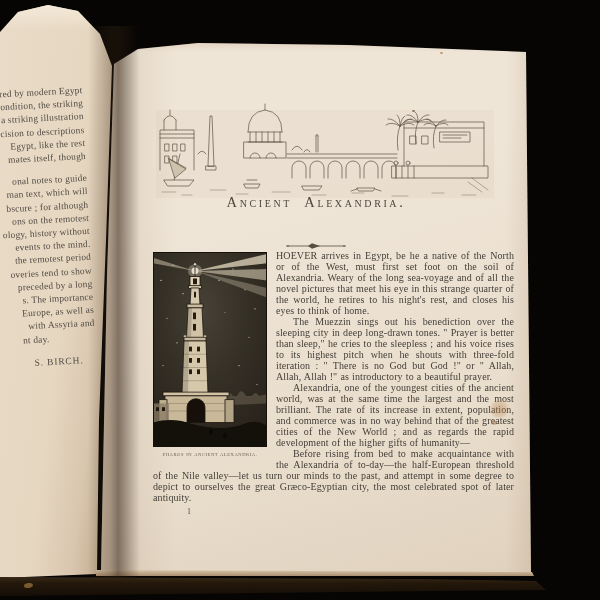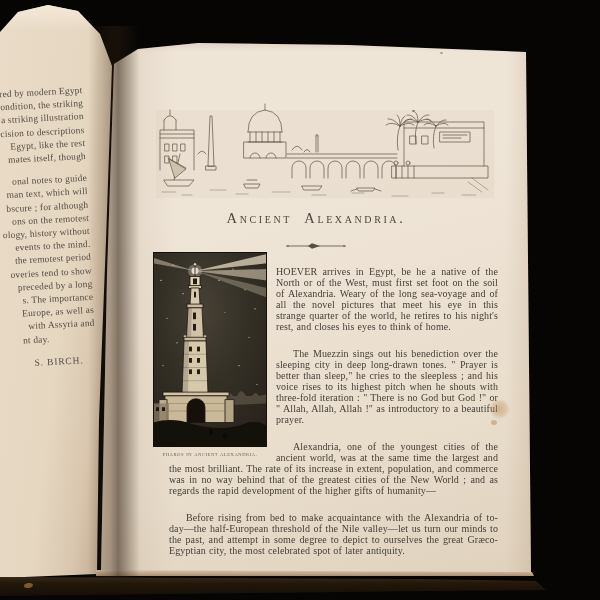--- a/index.html
+++ b/index.html
@@ -36,7 +36,7 @@
 
   .engraving-top{position:absolute;left:54px;top:60px;width:346px;height:108px;}
 
-  .page-title{position:absolute;left:38px;top:174px;width:360px;text-align:center;
+  .page-title{position:absolute;left:38px;top:158px;width:360px;text-align:center;
     font-variant:small-caps;font-size:14.5px;letter-spacing:2.6px;word-spacing:7px;color:#4c463e;}
   .ornament{position:absolute;left:38px;top:200px;width:360px;text-align:center;height:8px;}
 

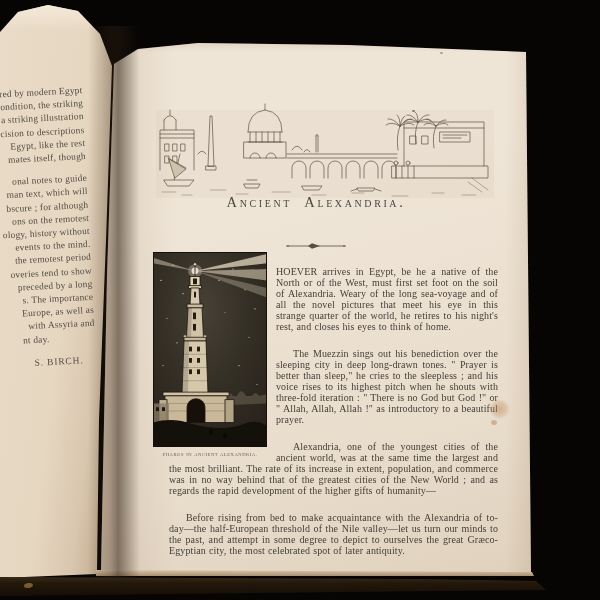--- a/index.html
+++ b/index.html
@@ -42,7 +42,7 @@
 
   .bodytext{position:absolute;left:55px;top:214px;width:361px;
     font-size:10px;line-height:11px;text-align:justify;color:#45403a;word-spacing:.5px;letter-spacing:.1px;}
-  .bodytext p{margin:16px;text-indent:17px;}
+  .bodytext p{margin:0;text-indent:17px;}
   .bodytext p.first{text-indent:0;}
   figure.pharos{float:left;width:114px;margin:2px 9px 3px 0;padding:0;}
   figure.pharos svg{display:block;width:114px;height:195px;}

